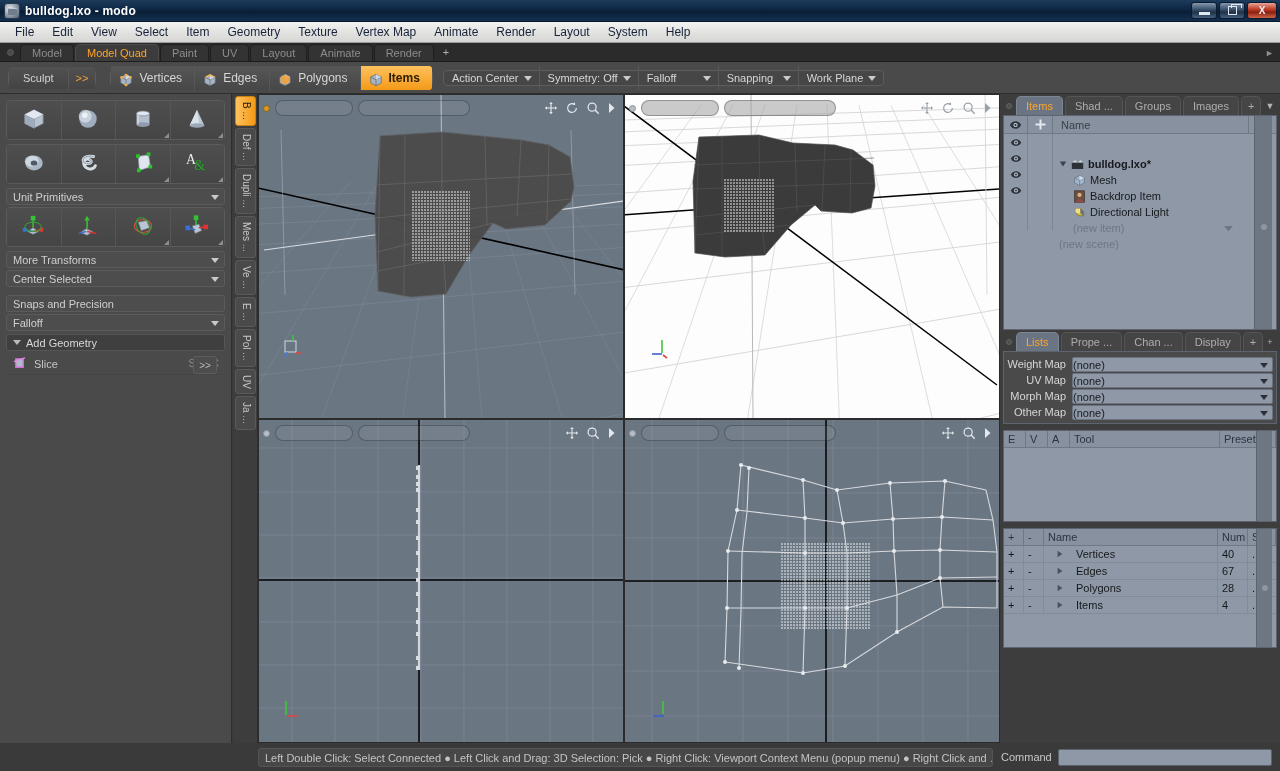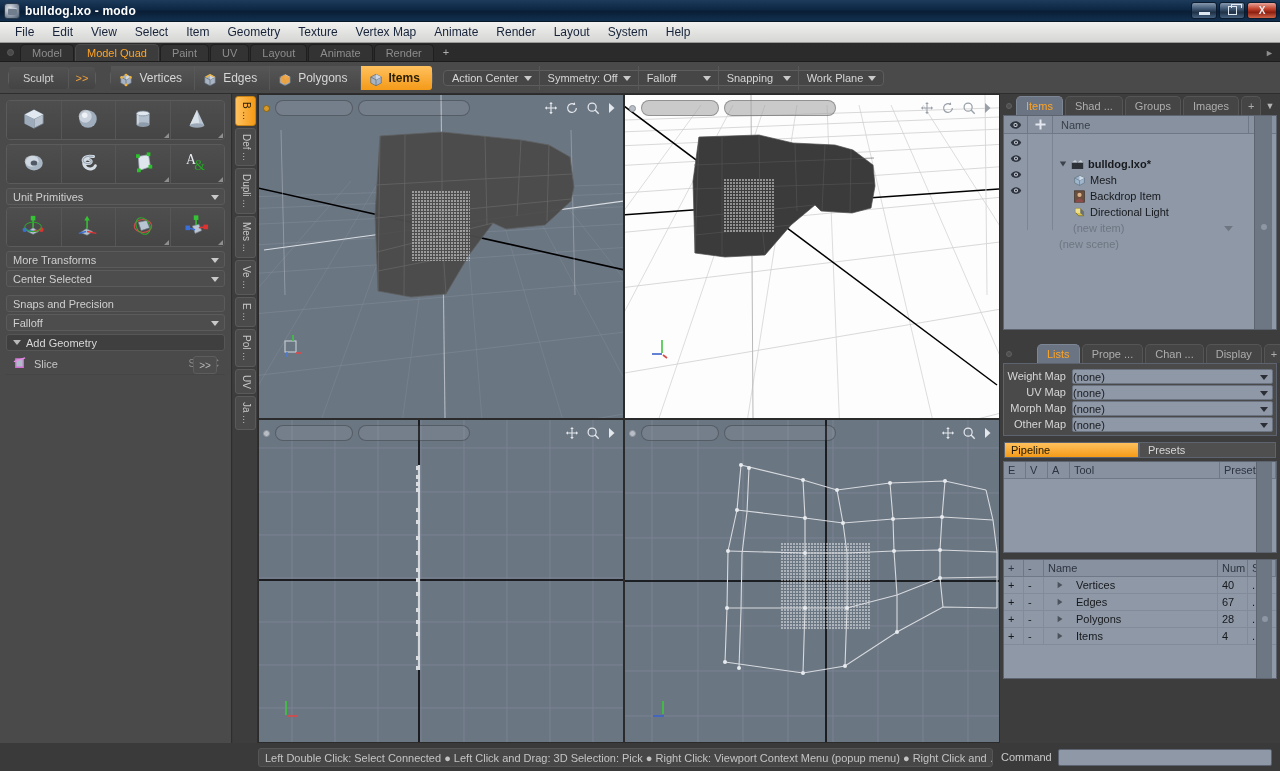--- a/index.html
+++ b/index.html
@@ -1023,7 +1023,7 @@
       </div>
     </div>
 
-    <div class="tabstrip" style="margin-top:12px;gap:21px;">
+    <div class="tabstrip" style="margin-top:0;">
       <span class="dot"></span>
       <div id="mid-tabs" style="display:flex;align-items:flex-end;">
           <div class="rtab active">Lists</div>

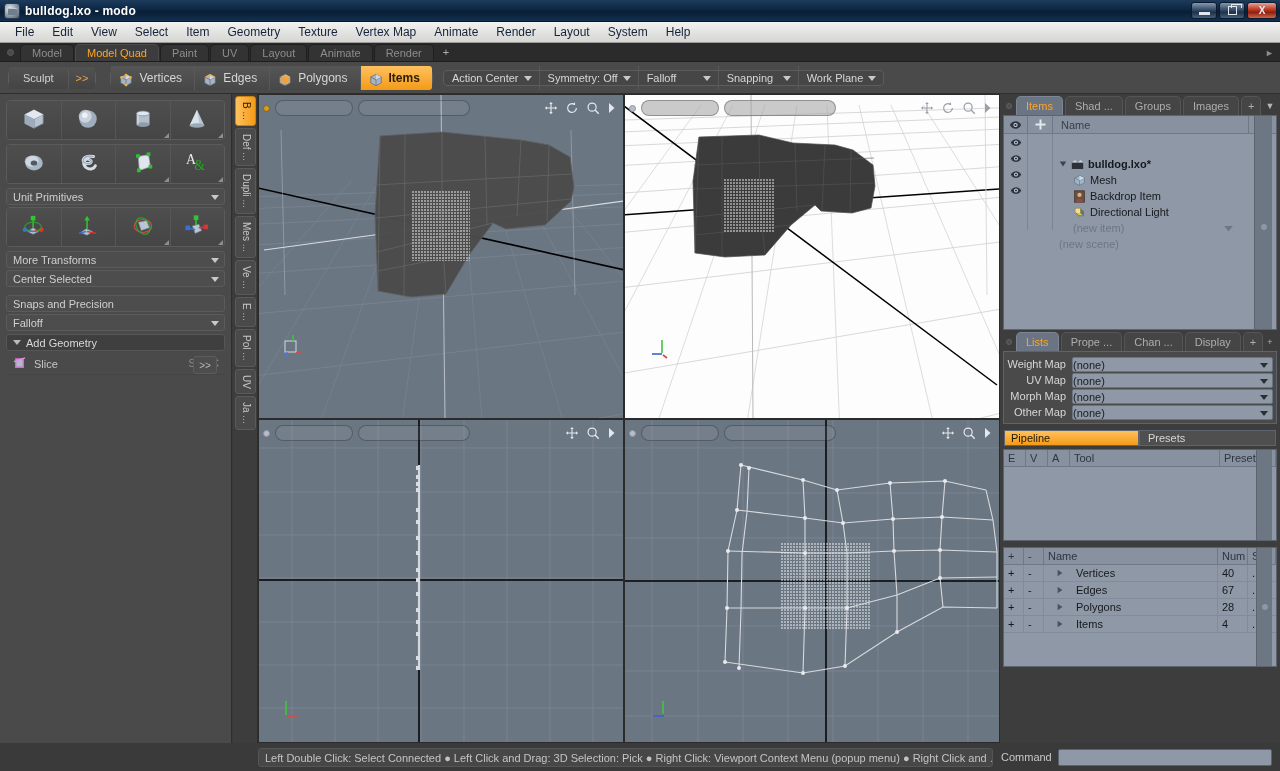--- a/index.html
+++ b/index.html
@@ -1058,10 +1058,6 @@
     </div>
 
     <div style="margin-top:6px;">
-      <div class="subtabs" id="pipeline-tabs">
-          <div class="subtab active">Pipeline</div>
-          <div class="subtab plain">Presets</div>
-        </div>
       <div class="panel-body" style="height:92px;position:relative;">
         <div class="grid-head" id="pipeline-head">
             <span class="ch" style="width: 22px;">E</span>

